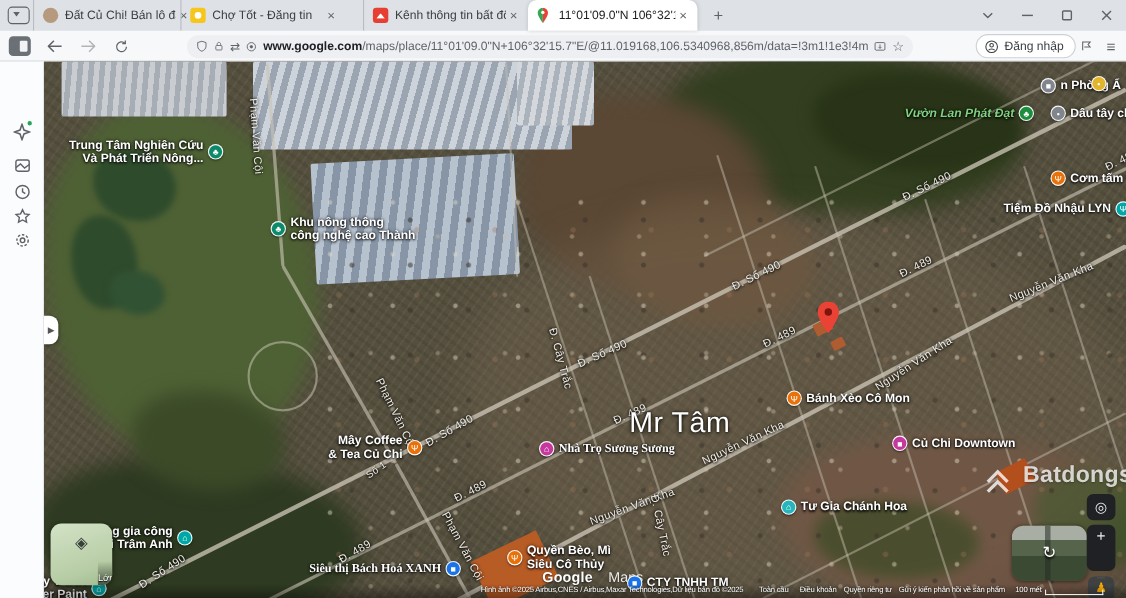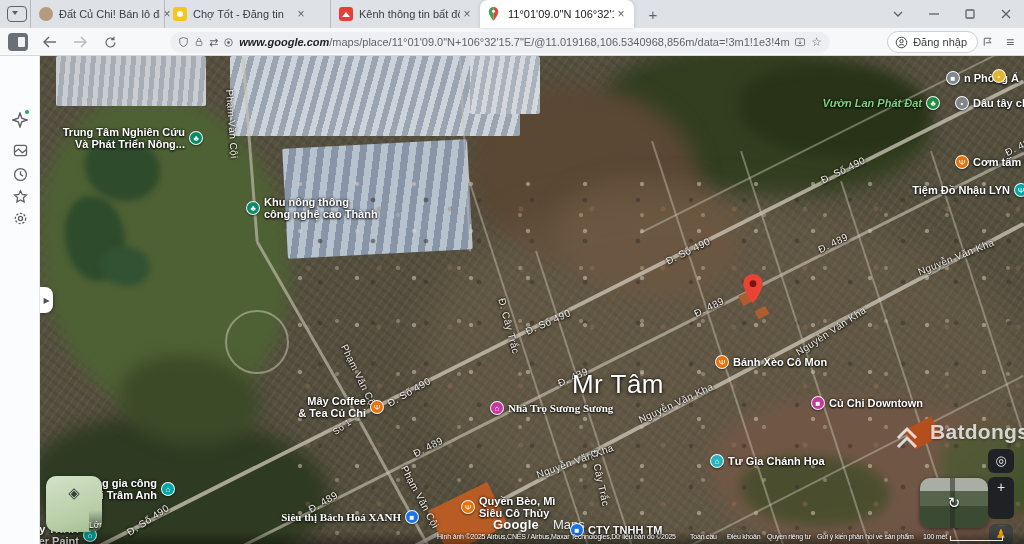--- a/index.html
+++ b/index.html
@@ -35,7 +35,7 @@
   .urlbox .ic{flex:0 0 auto;display:flex;align-items:center;color:#5f6368;}
   .urlbox svg{stroke:#5f6368;stroke-width:1.2;fill:none;}
   .urltext{flex:1;font-size:11px;color:#5f6368;white-space:nowrap;overflow:hidden;}
-  .urltext .host{color:#202124;font-weight:bold;font-style:italic;}
+  .urltext .host{color:#202124;font-weight:bold;}
   .signin{position:absolute;right:46px;top:3px;height:22px;border:1px solid #cdd1d6;background:#fff;border-radius:12px;display:flex;align-items:center;gap:5px;padding:0 10px 0 7px;font-size:11px;color:#3c4043;}
   .essbtn{right:26px;}
   .menubtn{right:4px;font-size:14px;}

